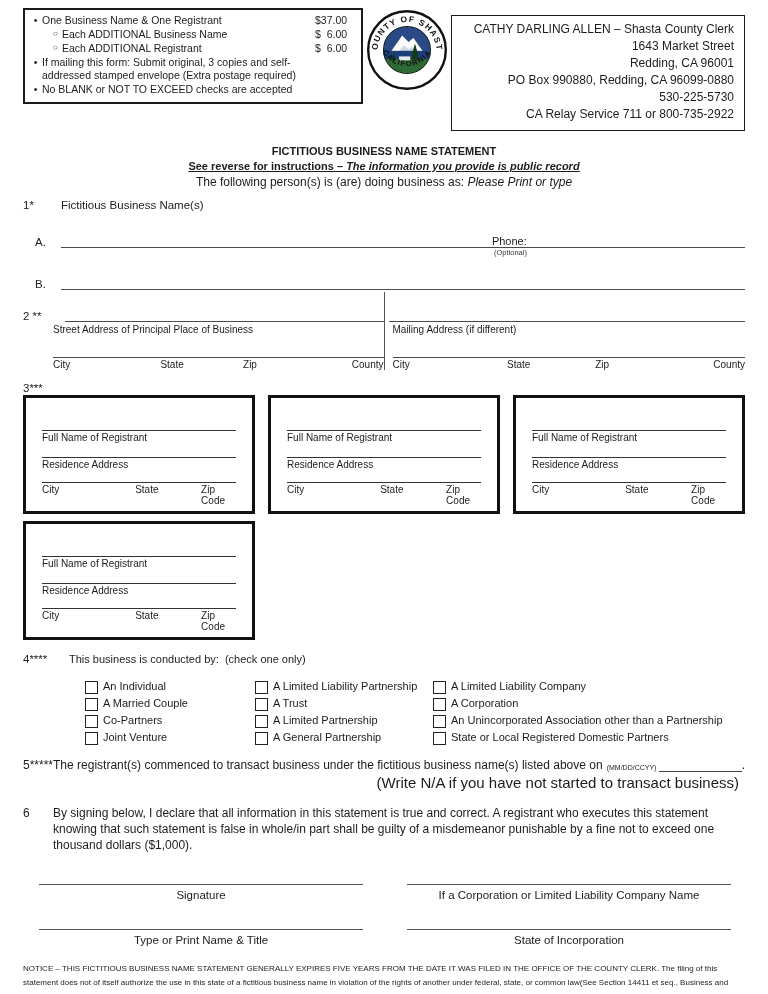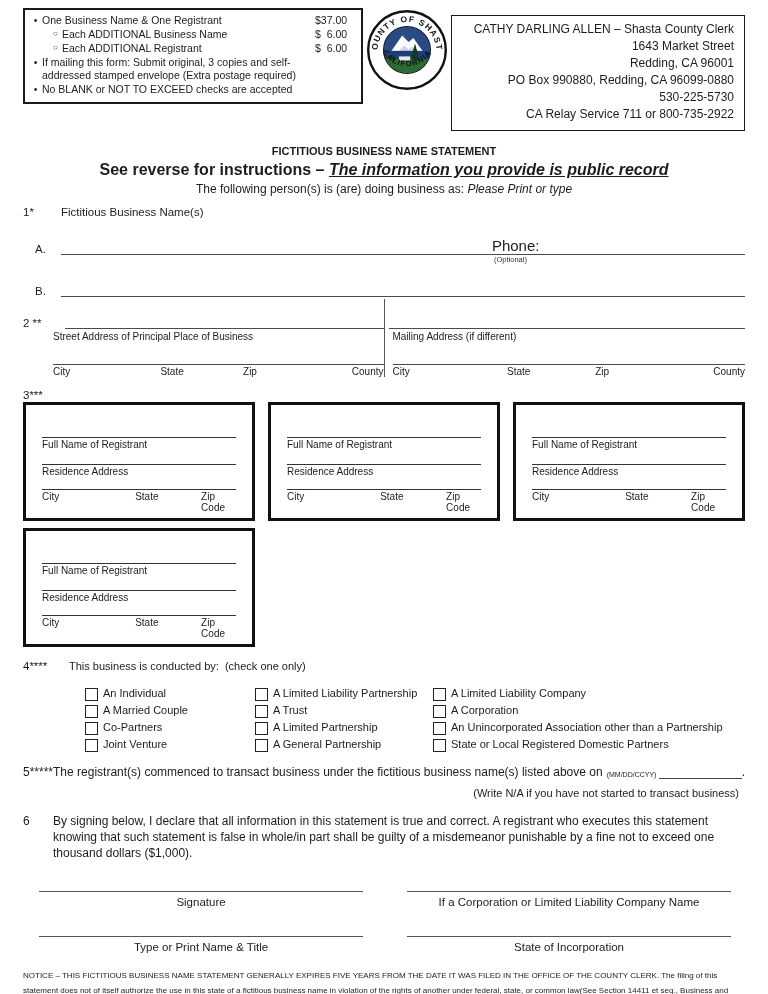--- a/index.html
+++ b/index.html
@@ -21,7 +21,7 @@
   
   .titleblock{text-align:center;margin-top:13px;line-height:1.35;}
   .t-main{font-size:11px;font-weight:bold;}
-  .t-sub{font-size:16px;font-weight:bold;}
+  .t-sub{font-size:11px;font-weight:bold;text-decoration:underline;}
   .t-sub .em{font-style:italic;text-decoration:underline;}
   .t-line3{font-size:12px;}
   .t-line3 .em{font-style:italic;}

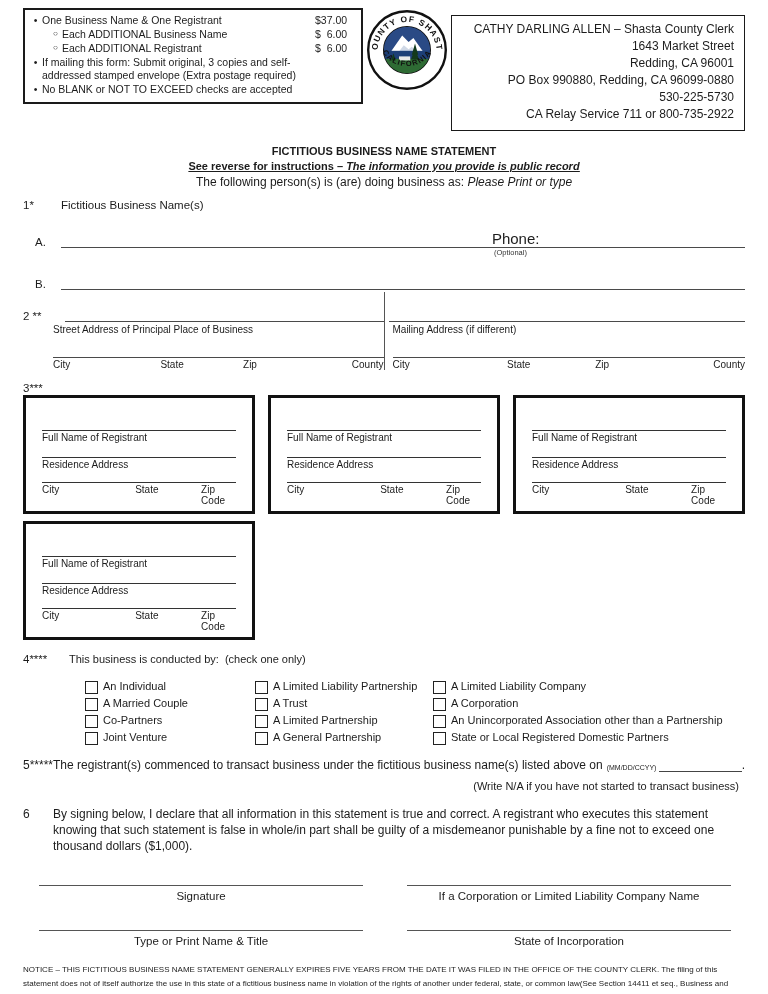--- a/index.html
+++ b/index.html
@@ -34,7 +34,7 @@
   .rowA .ltr{width:26px;margin-left:12px;font-size:11.5px;}
   .rowA .fieldwrap{flex:1;position:relative;height:15px;}
   .rowA .fieldwrap .wline{position:absolute;left:0;right:0;bottom:0;height:0;}
-  .phone-lab{position:absolute;left:63%;bottom:1px;font-size:15px;}
+  .phone-lab{position:absolute;left:63%;bottom:1px;font-size:11px;}
   .optional-lab{position:absolute;left:63.3%;top:15px;font-size:7.5px;color:#333;}
   .rowB{display:flex;align-items:flex-end;margin-top:27px;}
   .rowB .ltr{width:26px;margin-left:12px;font-size:11.5px;}

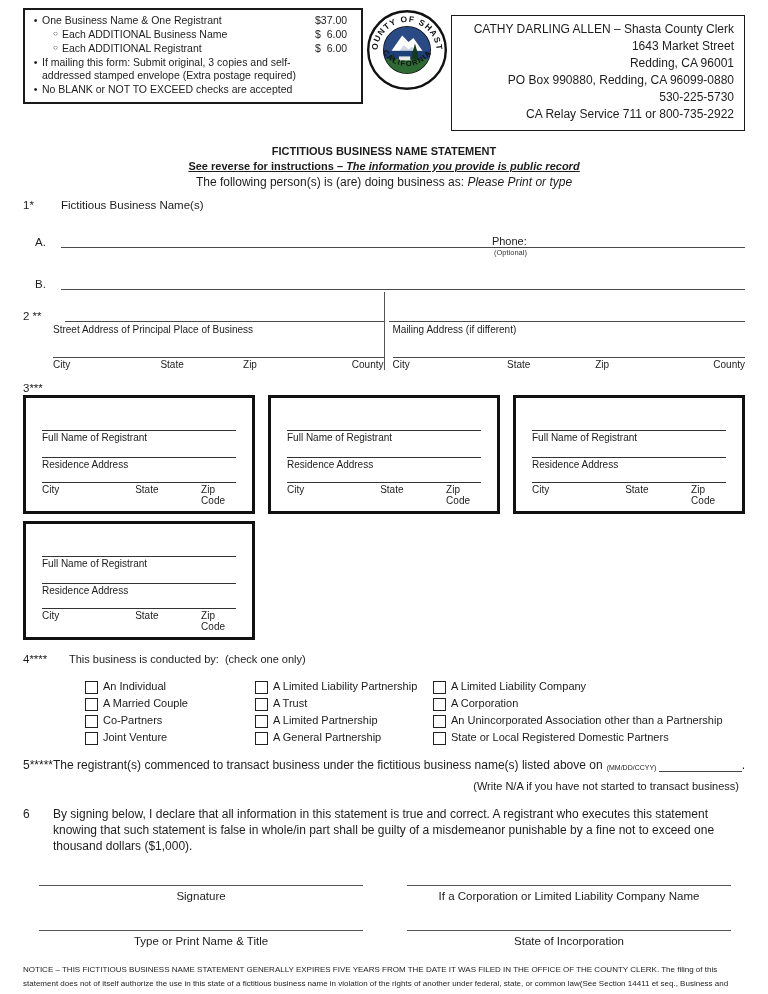--- a/index.html
+++ b/index.html
@@ -85,7 +85,7 @@
   .s5-line .num{width:42px;}
   .s5 .fmt{font-size:7px;padding:0 3px 1px 4px;}
   .dateblank{display:inline-block;width:128px;height:12px;border-bottom:1.3px solid #444;}
-  .s5-note{text-align:right;font-size:11px;margin-top:8px;padding-right:6px;}
+  .s5-note{text-align:right;font-size:15px;margin-top:2px;padding-right:6px;}
 
   
   .s6{margin-top:14px;display:flex;font-size:12px;line-height:1.35;}

